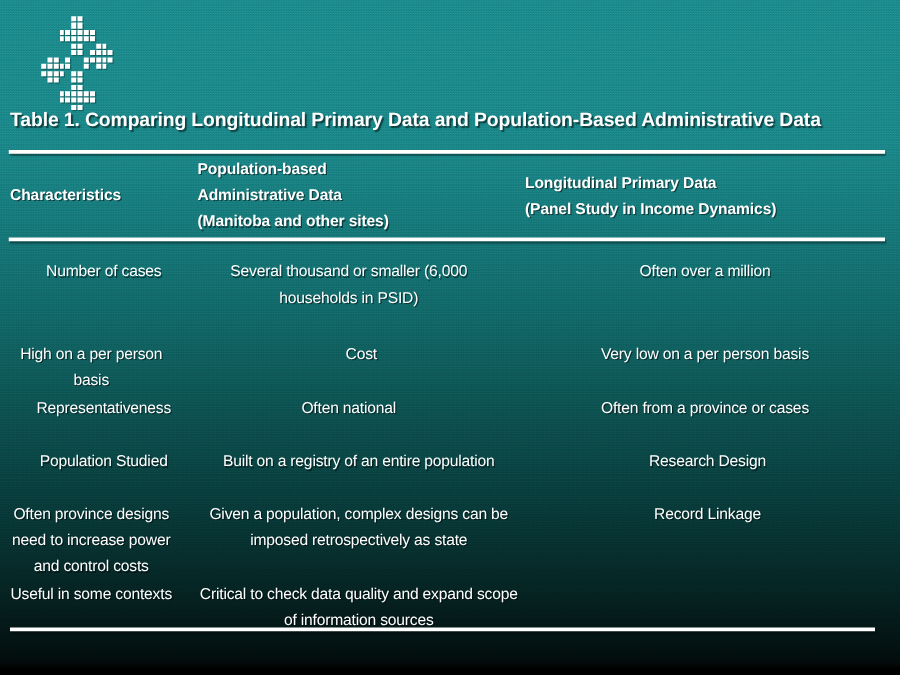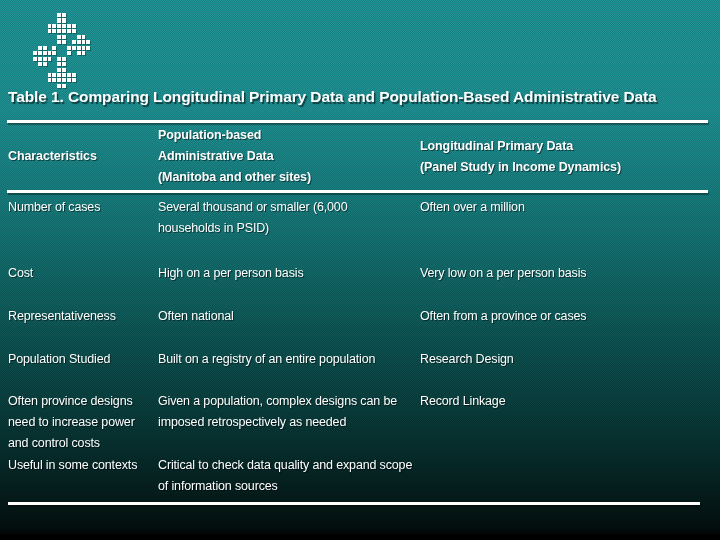--- a/index.html
+++ b/index.html
@@ -56,10 +56,11 @@
     letter-spacing:-0.1px;
   }
   .bcell{
-    padding-top:7px;
+    padding-top:17px;
     font-size:12.5px;line-height:21px;
     text-shadow:1px 1px 0 rgba(0,0,0,0.5);
     letter-spacing:-0.15px;
+    text-align:center;
   }
   .col2{padding-right:20px;}
   .col3{padding-right:4px;}

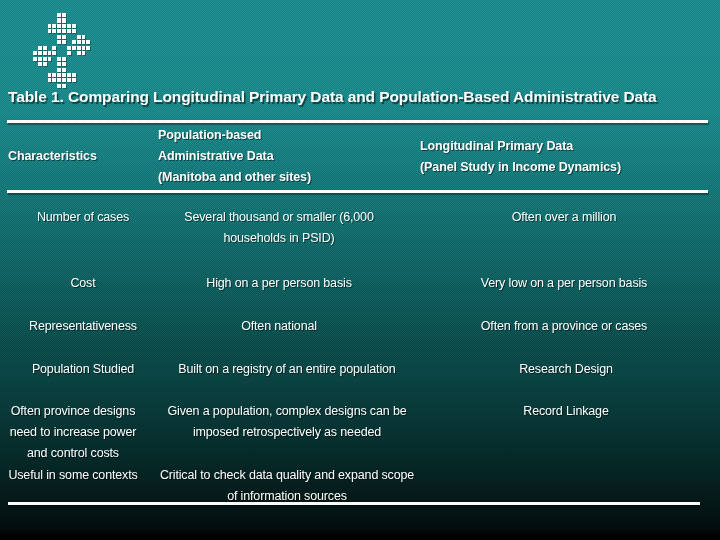--- a/index.html
+++ b/index.html
@@ -167,8 +167,8 @@
     <div class="bcell col2">Several thousand or smaller (6,000 households in PSID)</div>
     <div class="bcell col3">Often over a million</div>
 
+    <div class="bcell col2">High on a per person basis</div>
     <div class="bcell col1">Cost</div>
-    <div class="bcell col2">High on a per person basis</div>
     <div class="bcell col3">Very low on a per person basis</div>
 
     <div class="bcell col1">Representativeness</div>

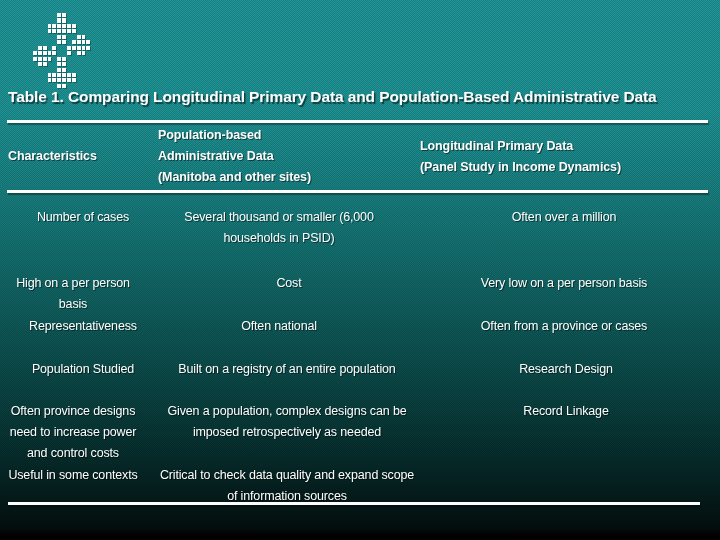--- a/index.html
+++ b/index.html
@@ -180,7 +180,7 @@
 
     <div class="bcell col1">Research Design</div>
     <div class="bcell col2">Often province designs need to increase power and control costs</div>
-    <div class="bcell col3">Given a population, complex designs can be imposed retrospectively as needed</div>
+    <div class="bcell col3">Given a population, complex designs can be imposed retrospectively as state</div>
 
     <div class="bcell col1">Record Linkage</div>
     <div class="bcell col2">Useful in some contexts</div>

